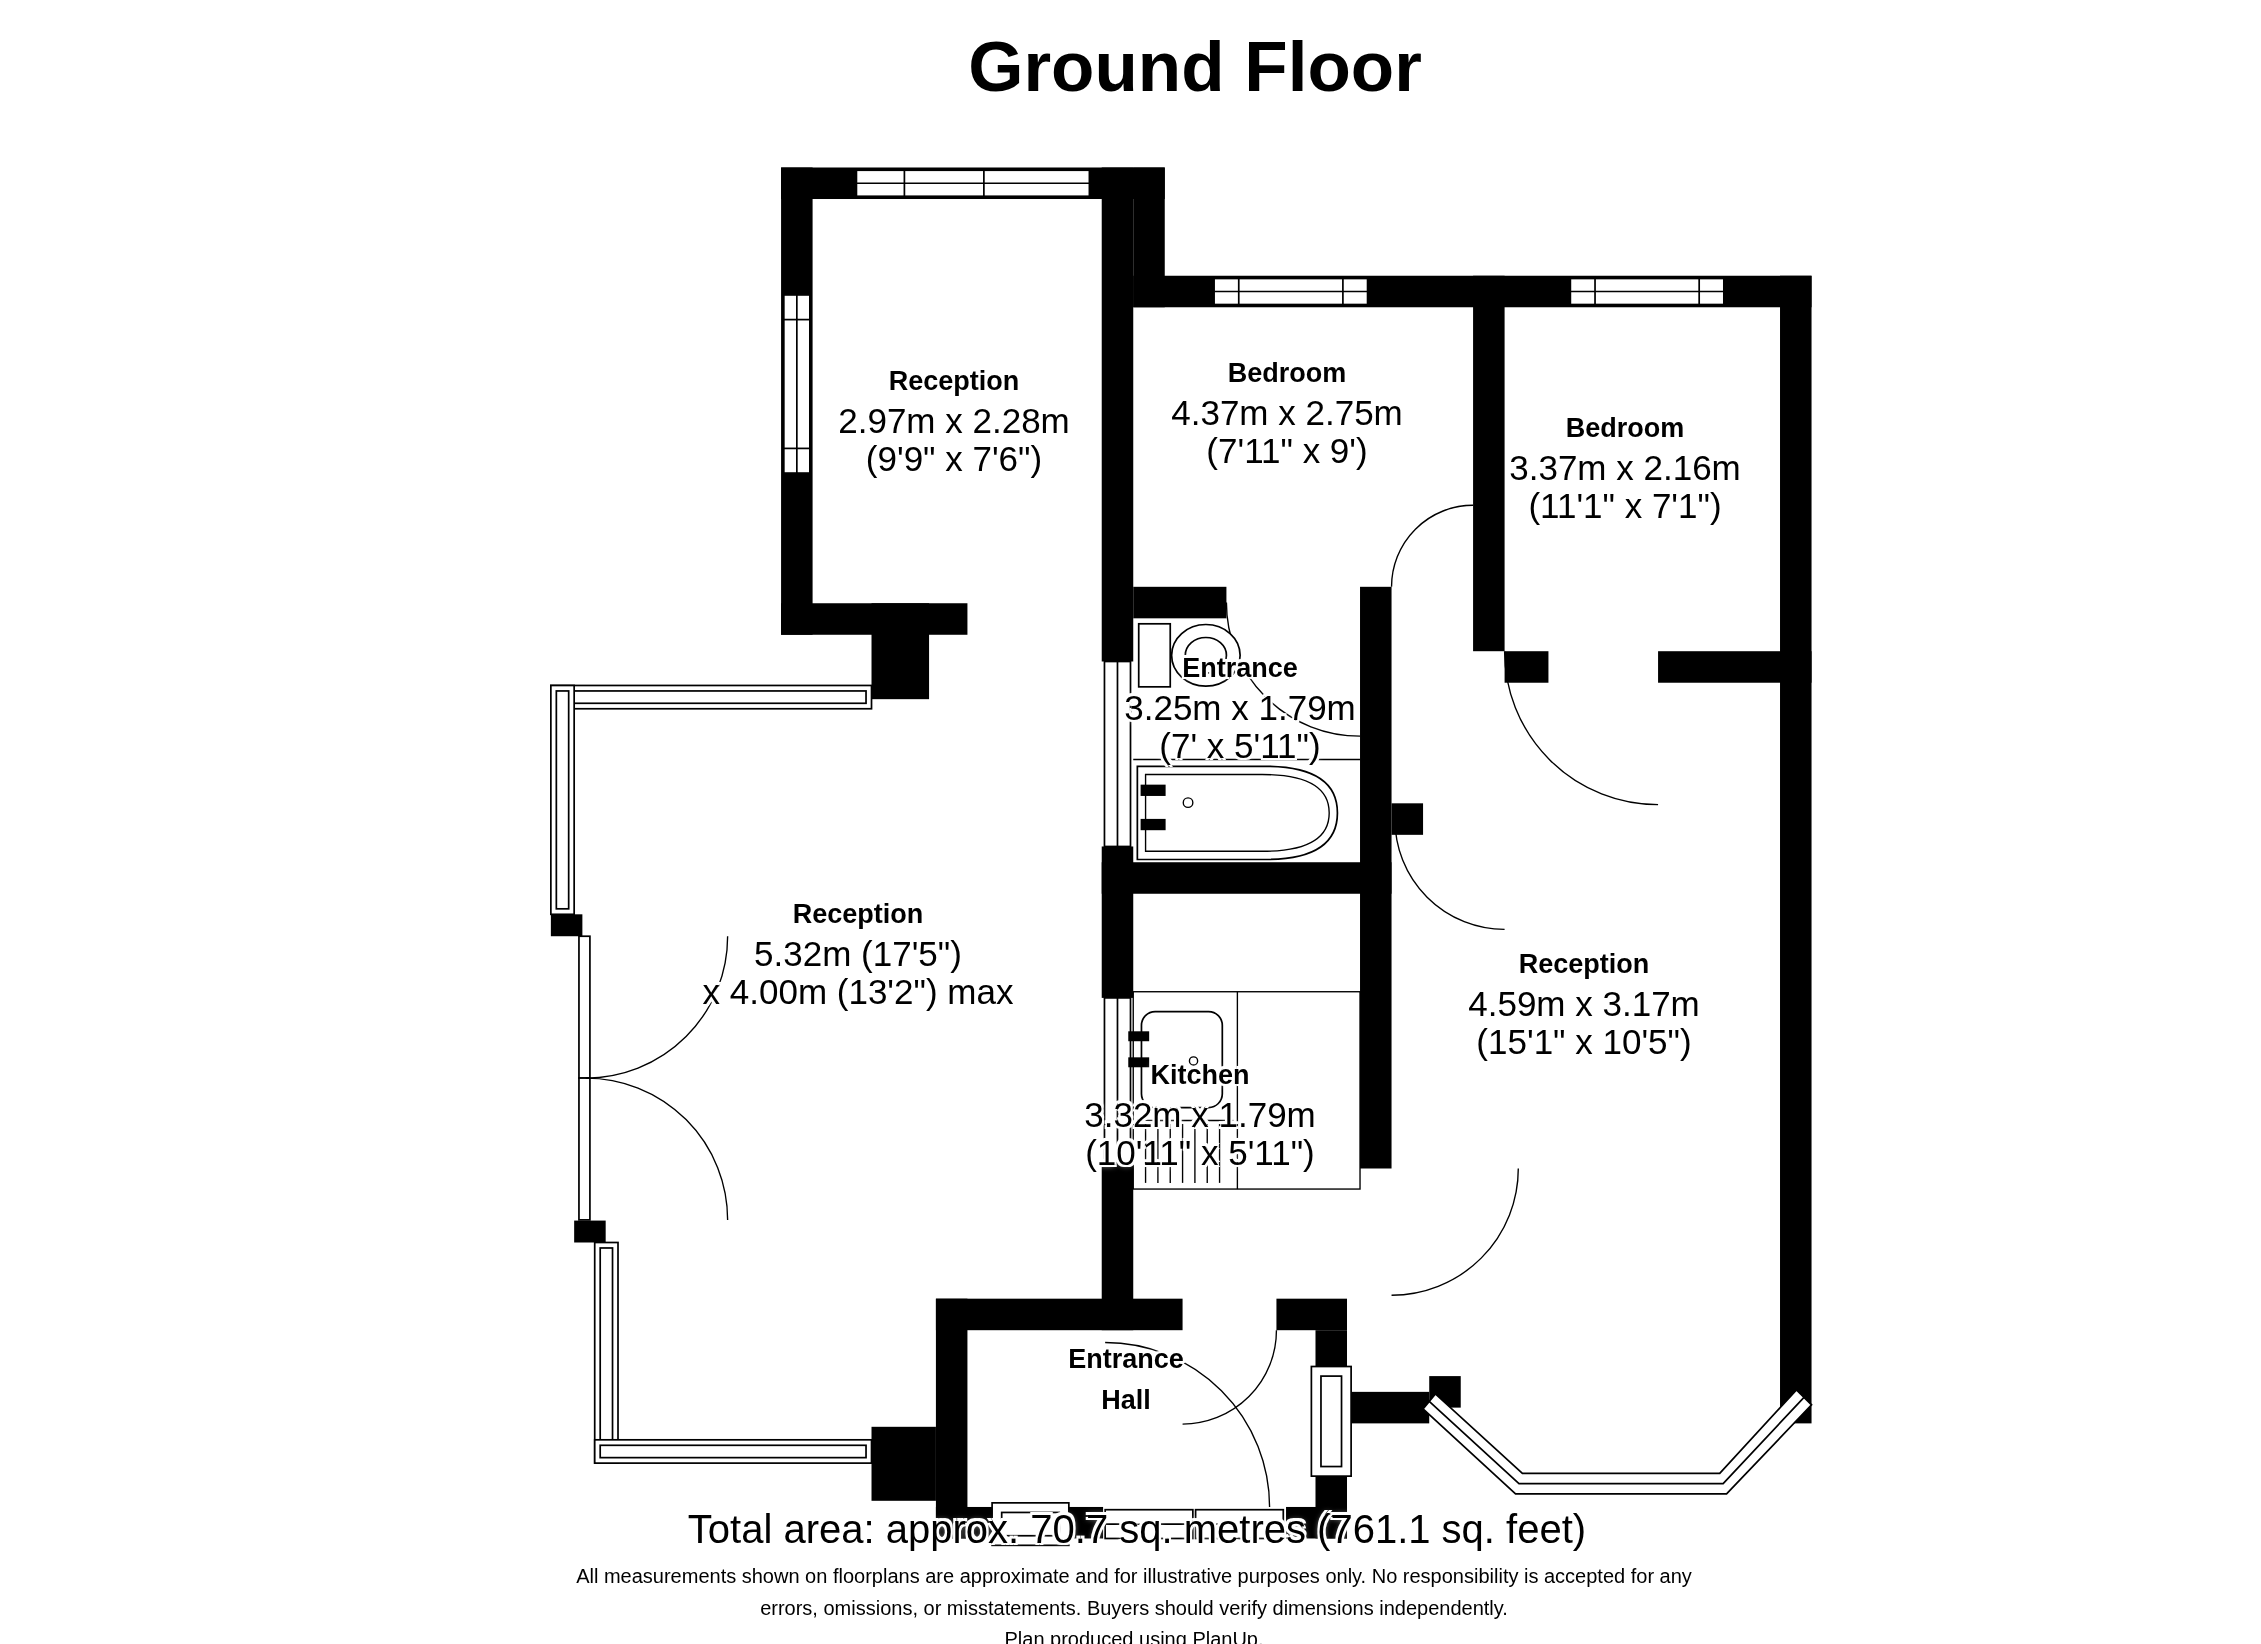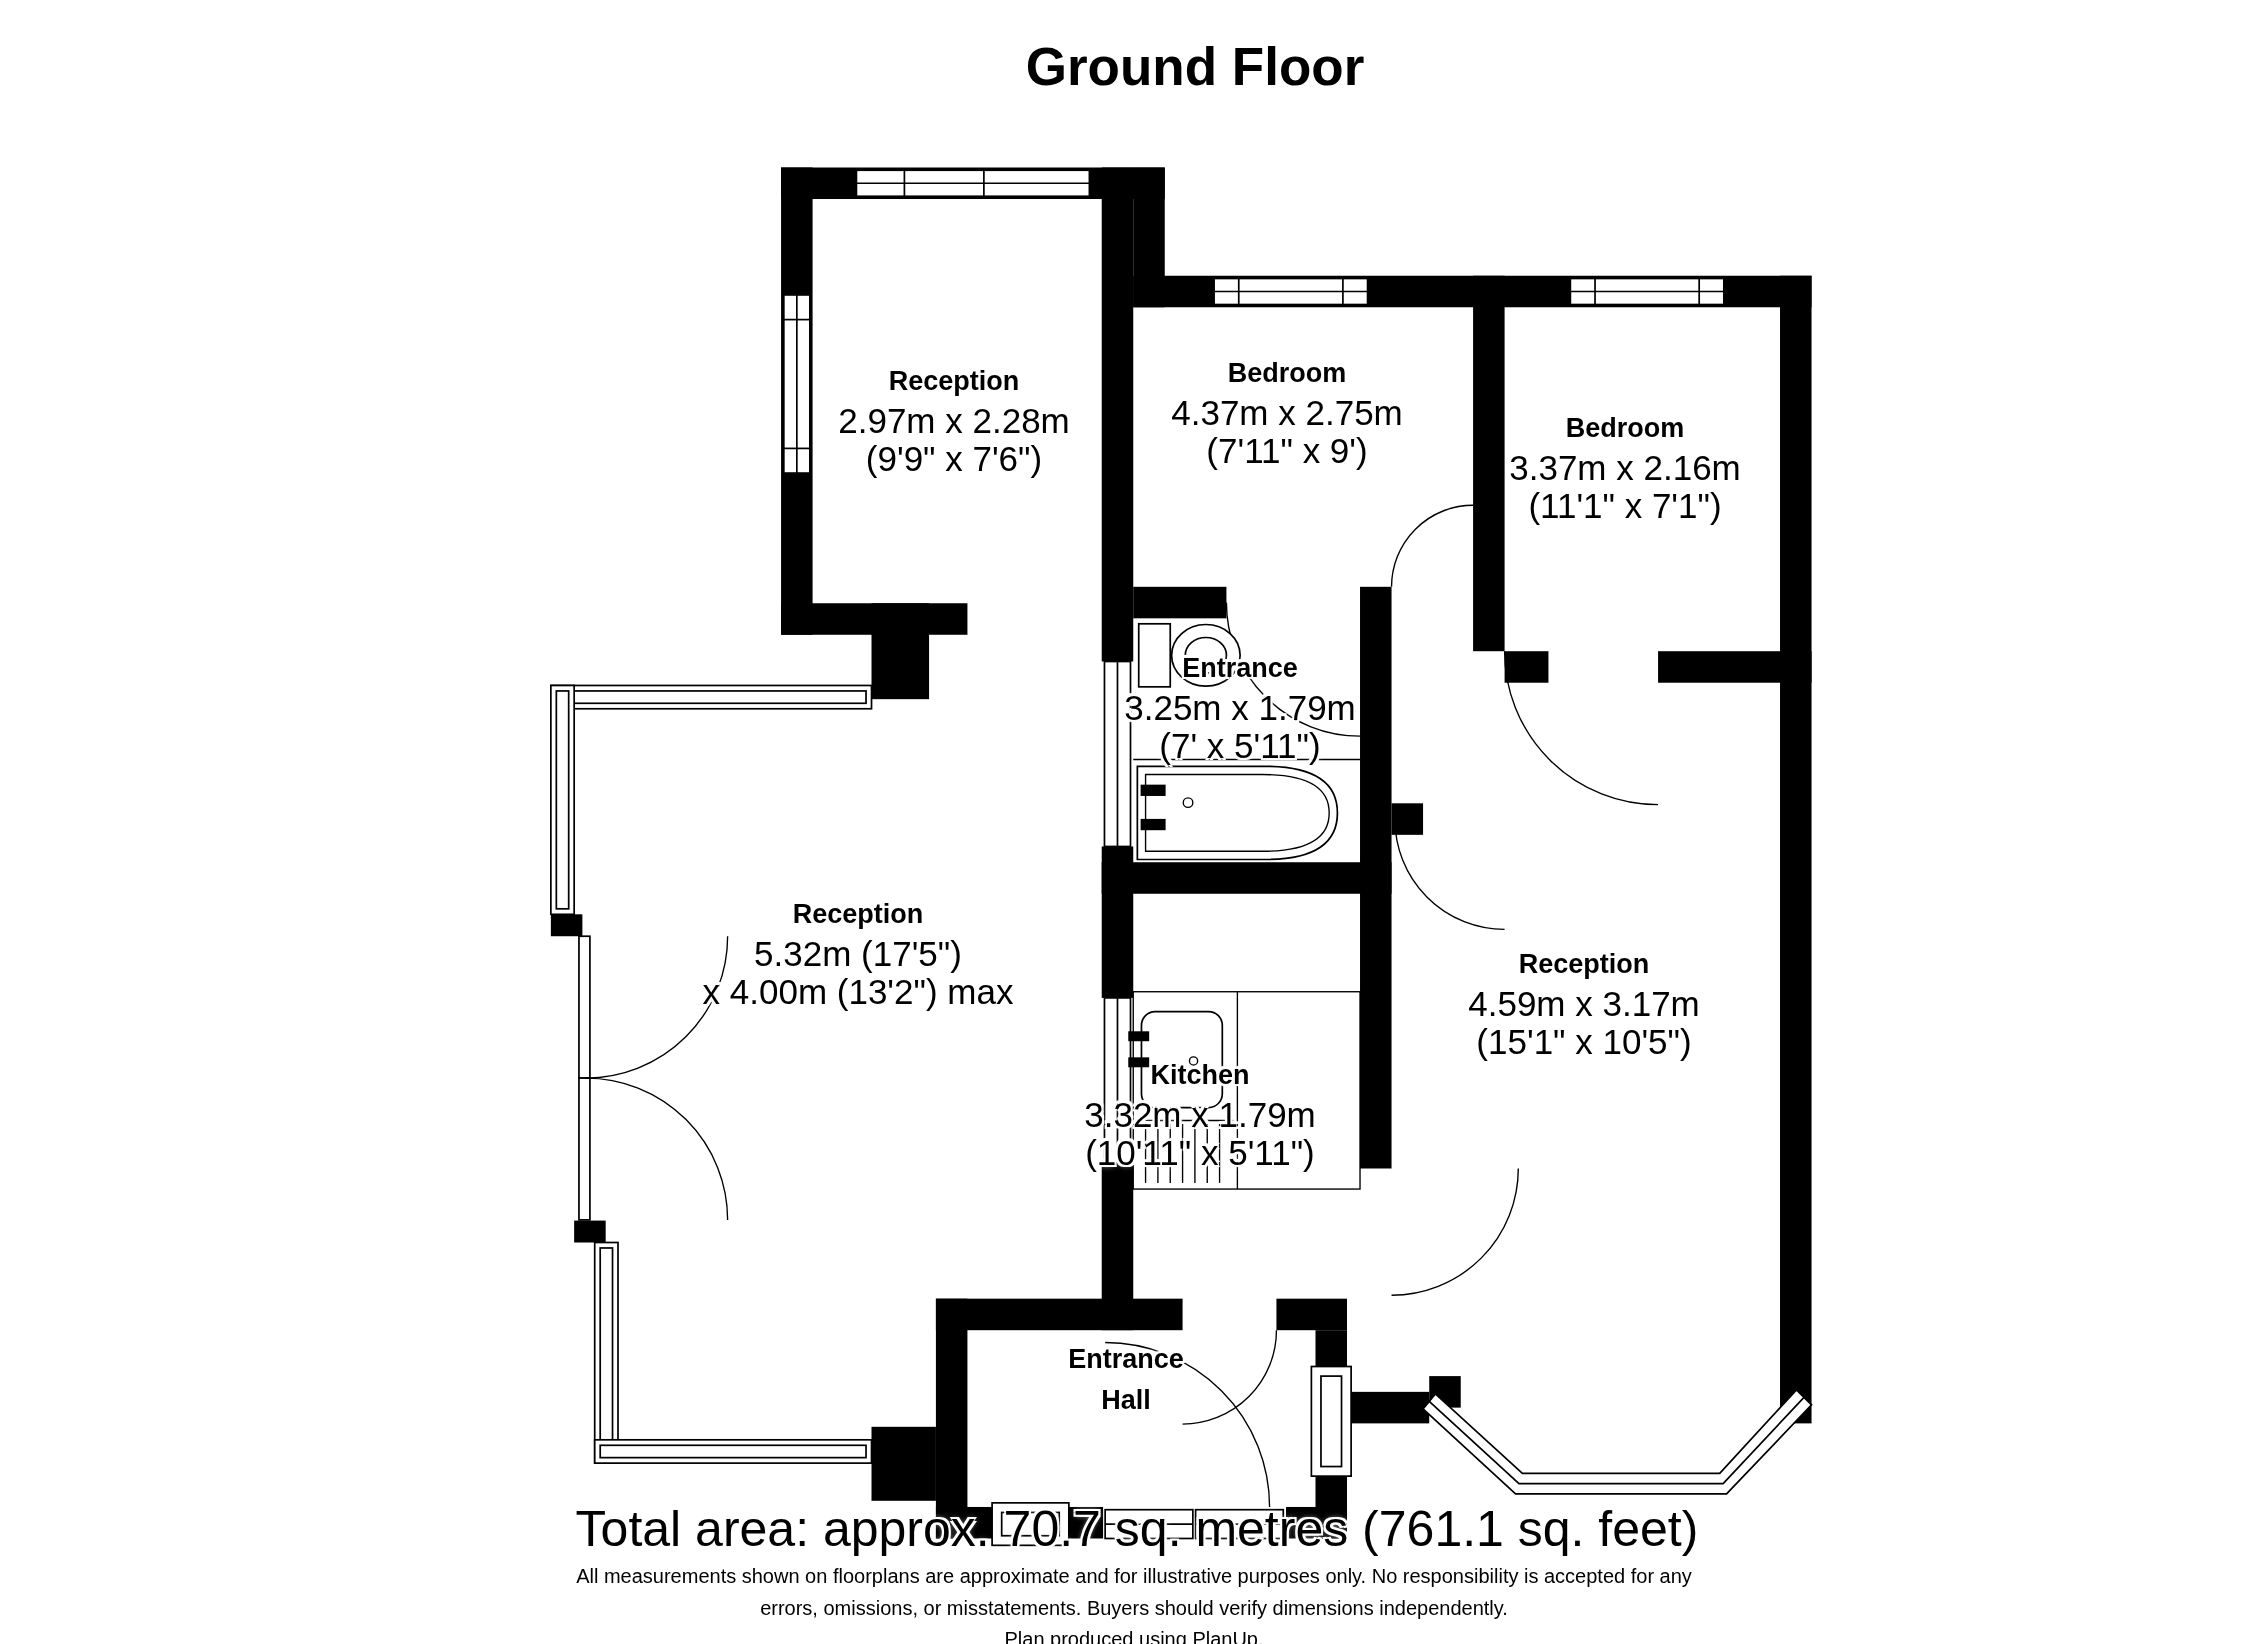--- a/index.html
+++ b/index.html
@@ -8,7 +8,7 @@
   #plan{position:absolute;left:0;top:0;width:2261px;height:1645px;}
   .lbl{position:absolute;transform:translate(-50%,-50%);text-align:center;white-space:nowrap;
        text-shadow:-2.1px -2.1px 0 #fff,2.1px -2.1px 0 #fff,-2.1px 2.1px 0 #fff,2.1px 2.1px 0 #fff,0 0 6.9px #fff;}
-  .title{font-size:53px;font-weight:bold;}
+  .title{font-size:71px;font-weight:bold;}
   .rname{font-weight:bold;font-size:27px;line-height:41px;}
   .rdim{font-size:35px;line-height:38px;}
   .total{font-size:50px;}

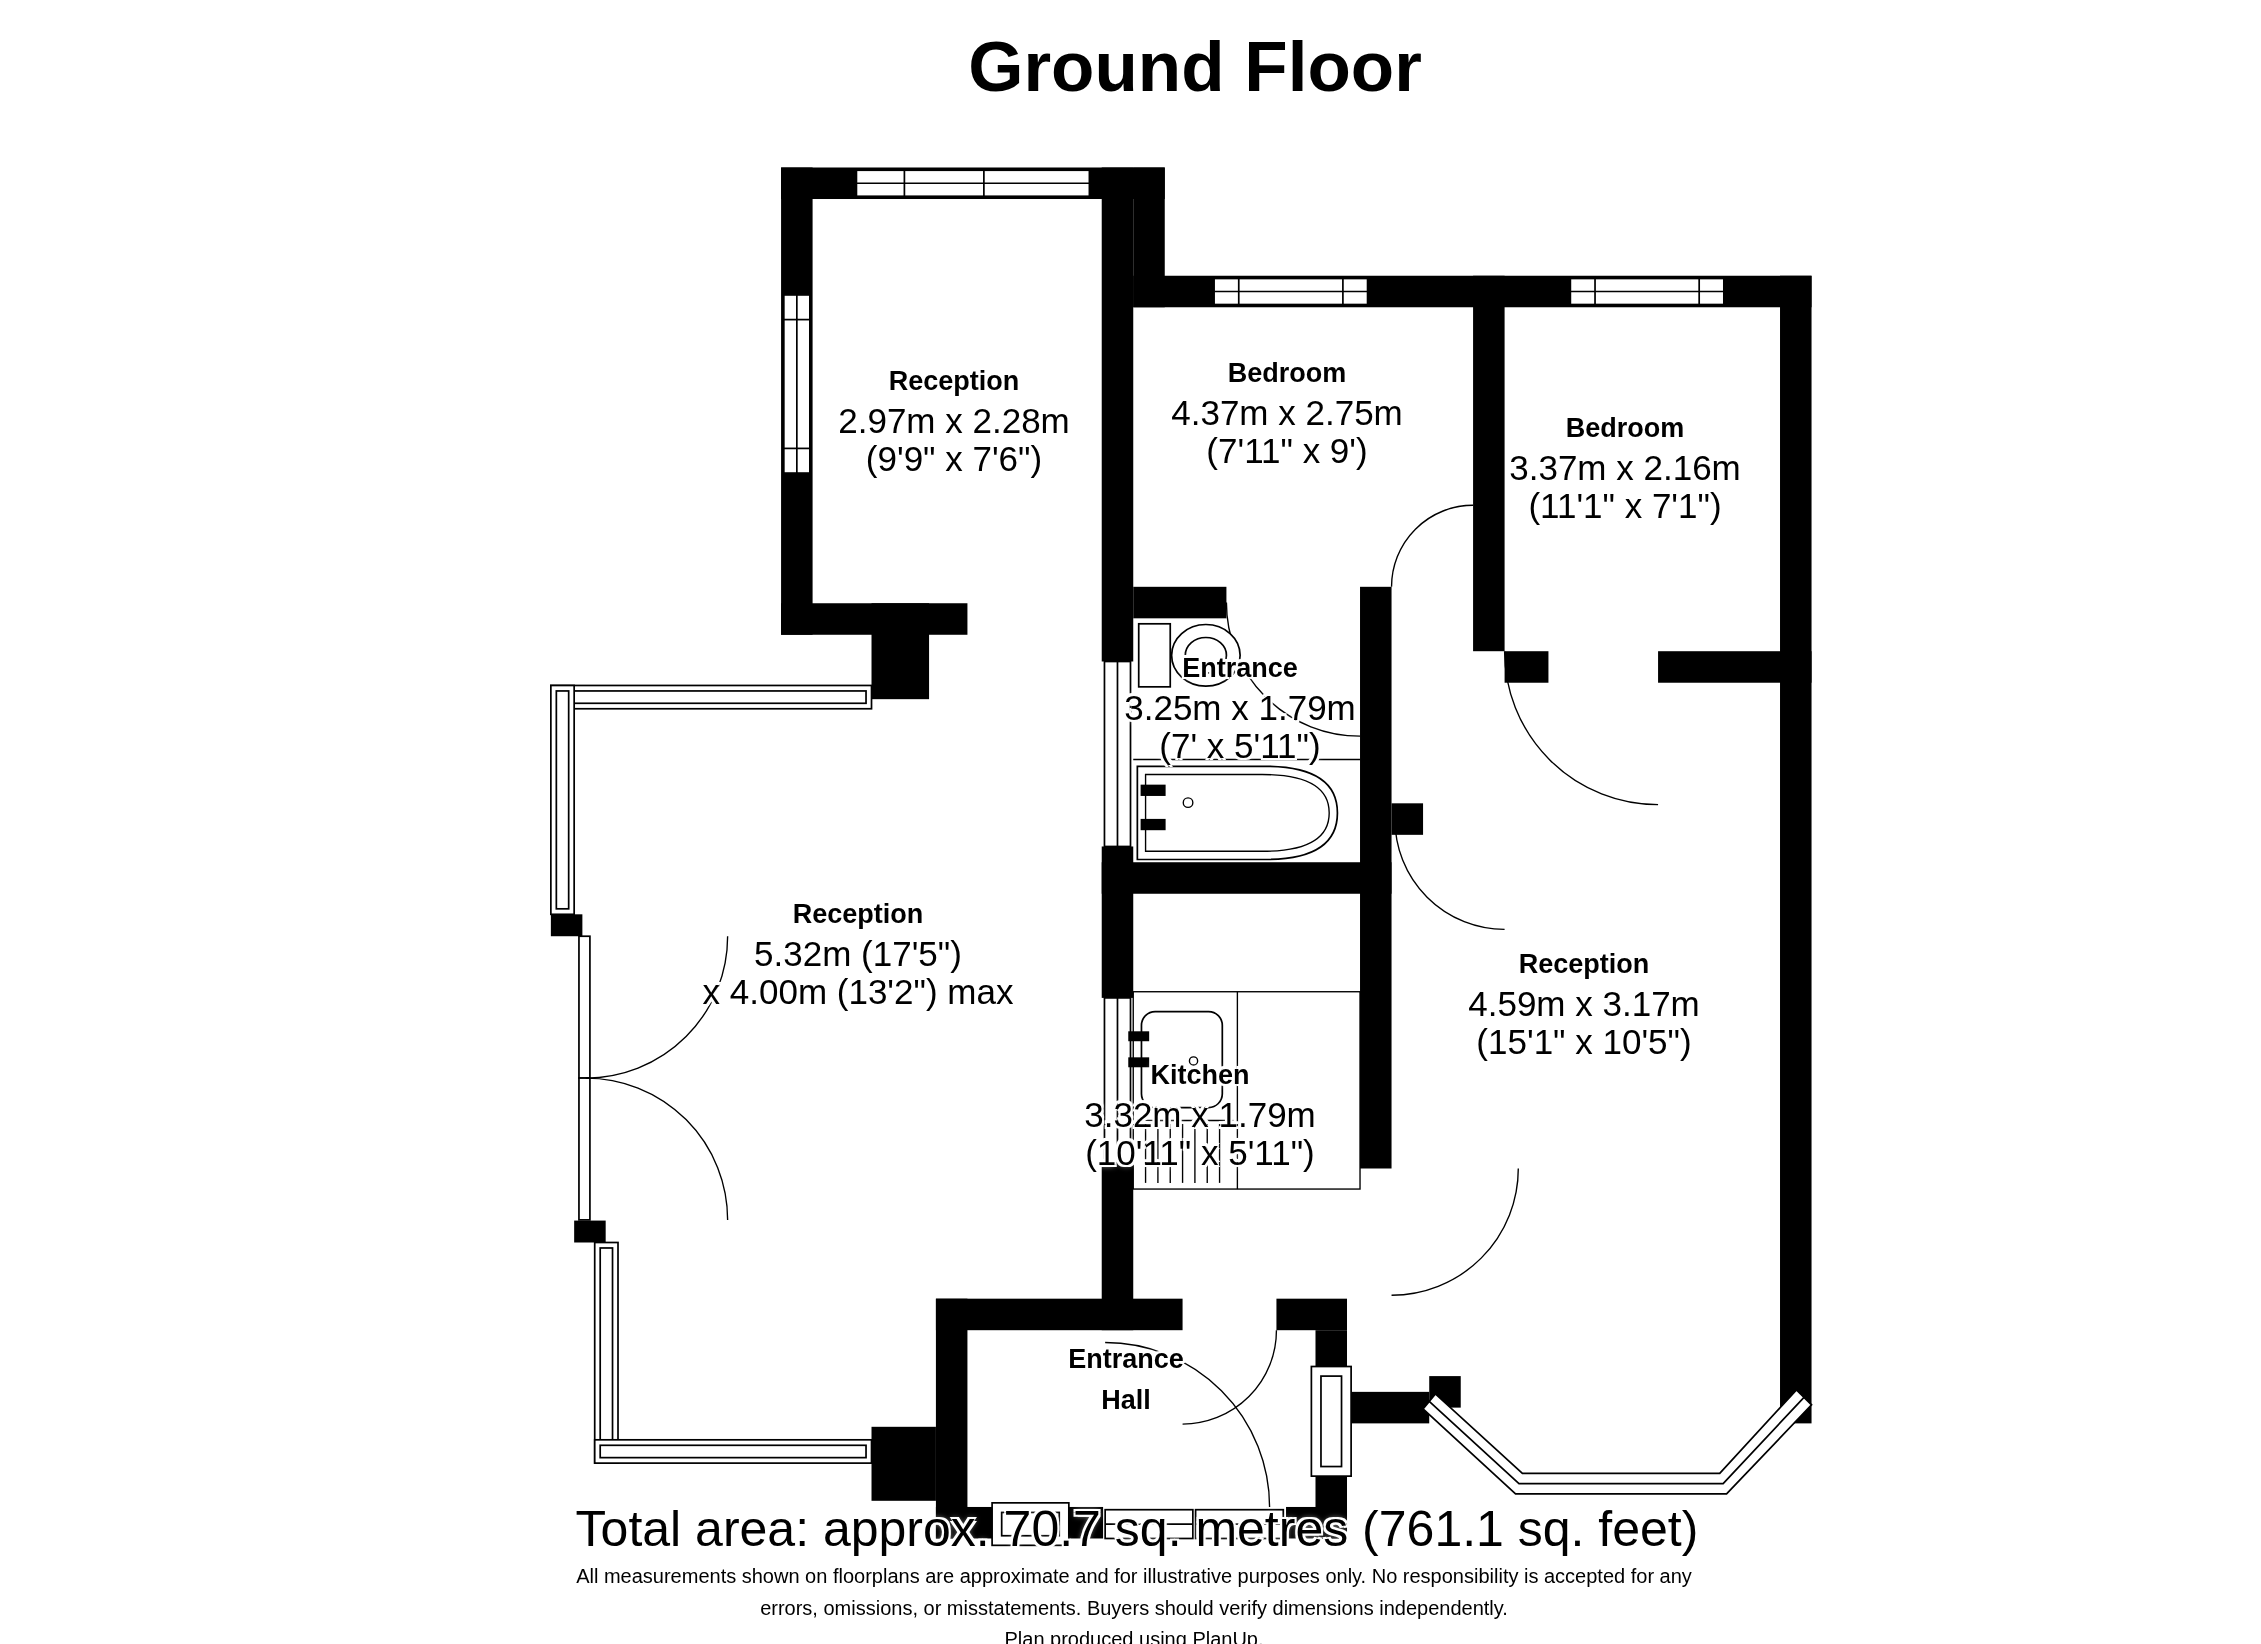--- a/index.html
+++ b/index.html
@@ -11,7 +11,7 @@
   .title{font-size:71px;font-weight:bold;}
   .rname{font-weight:bold;font-size:27px;line-height:41px;}
   .rdim{font-size:35px;line-height:38px;}
-  .total{font-size:50px;}
+  .total{font-size:40px;}
   .disc{font-size:20px;line-height:31.5px;}
 </style>
 </head>

